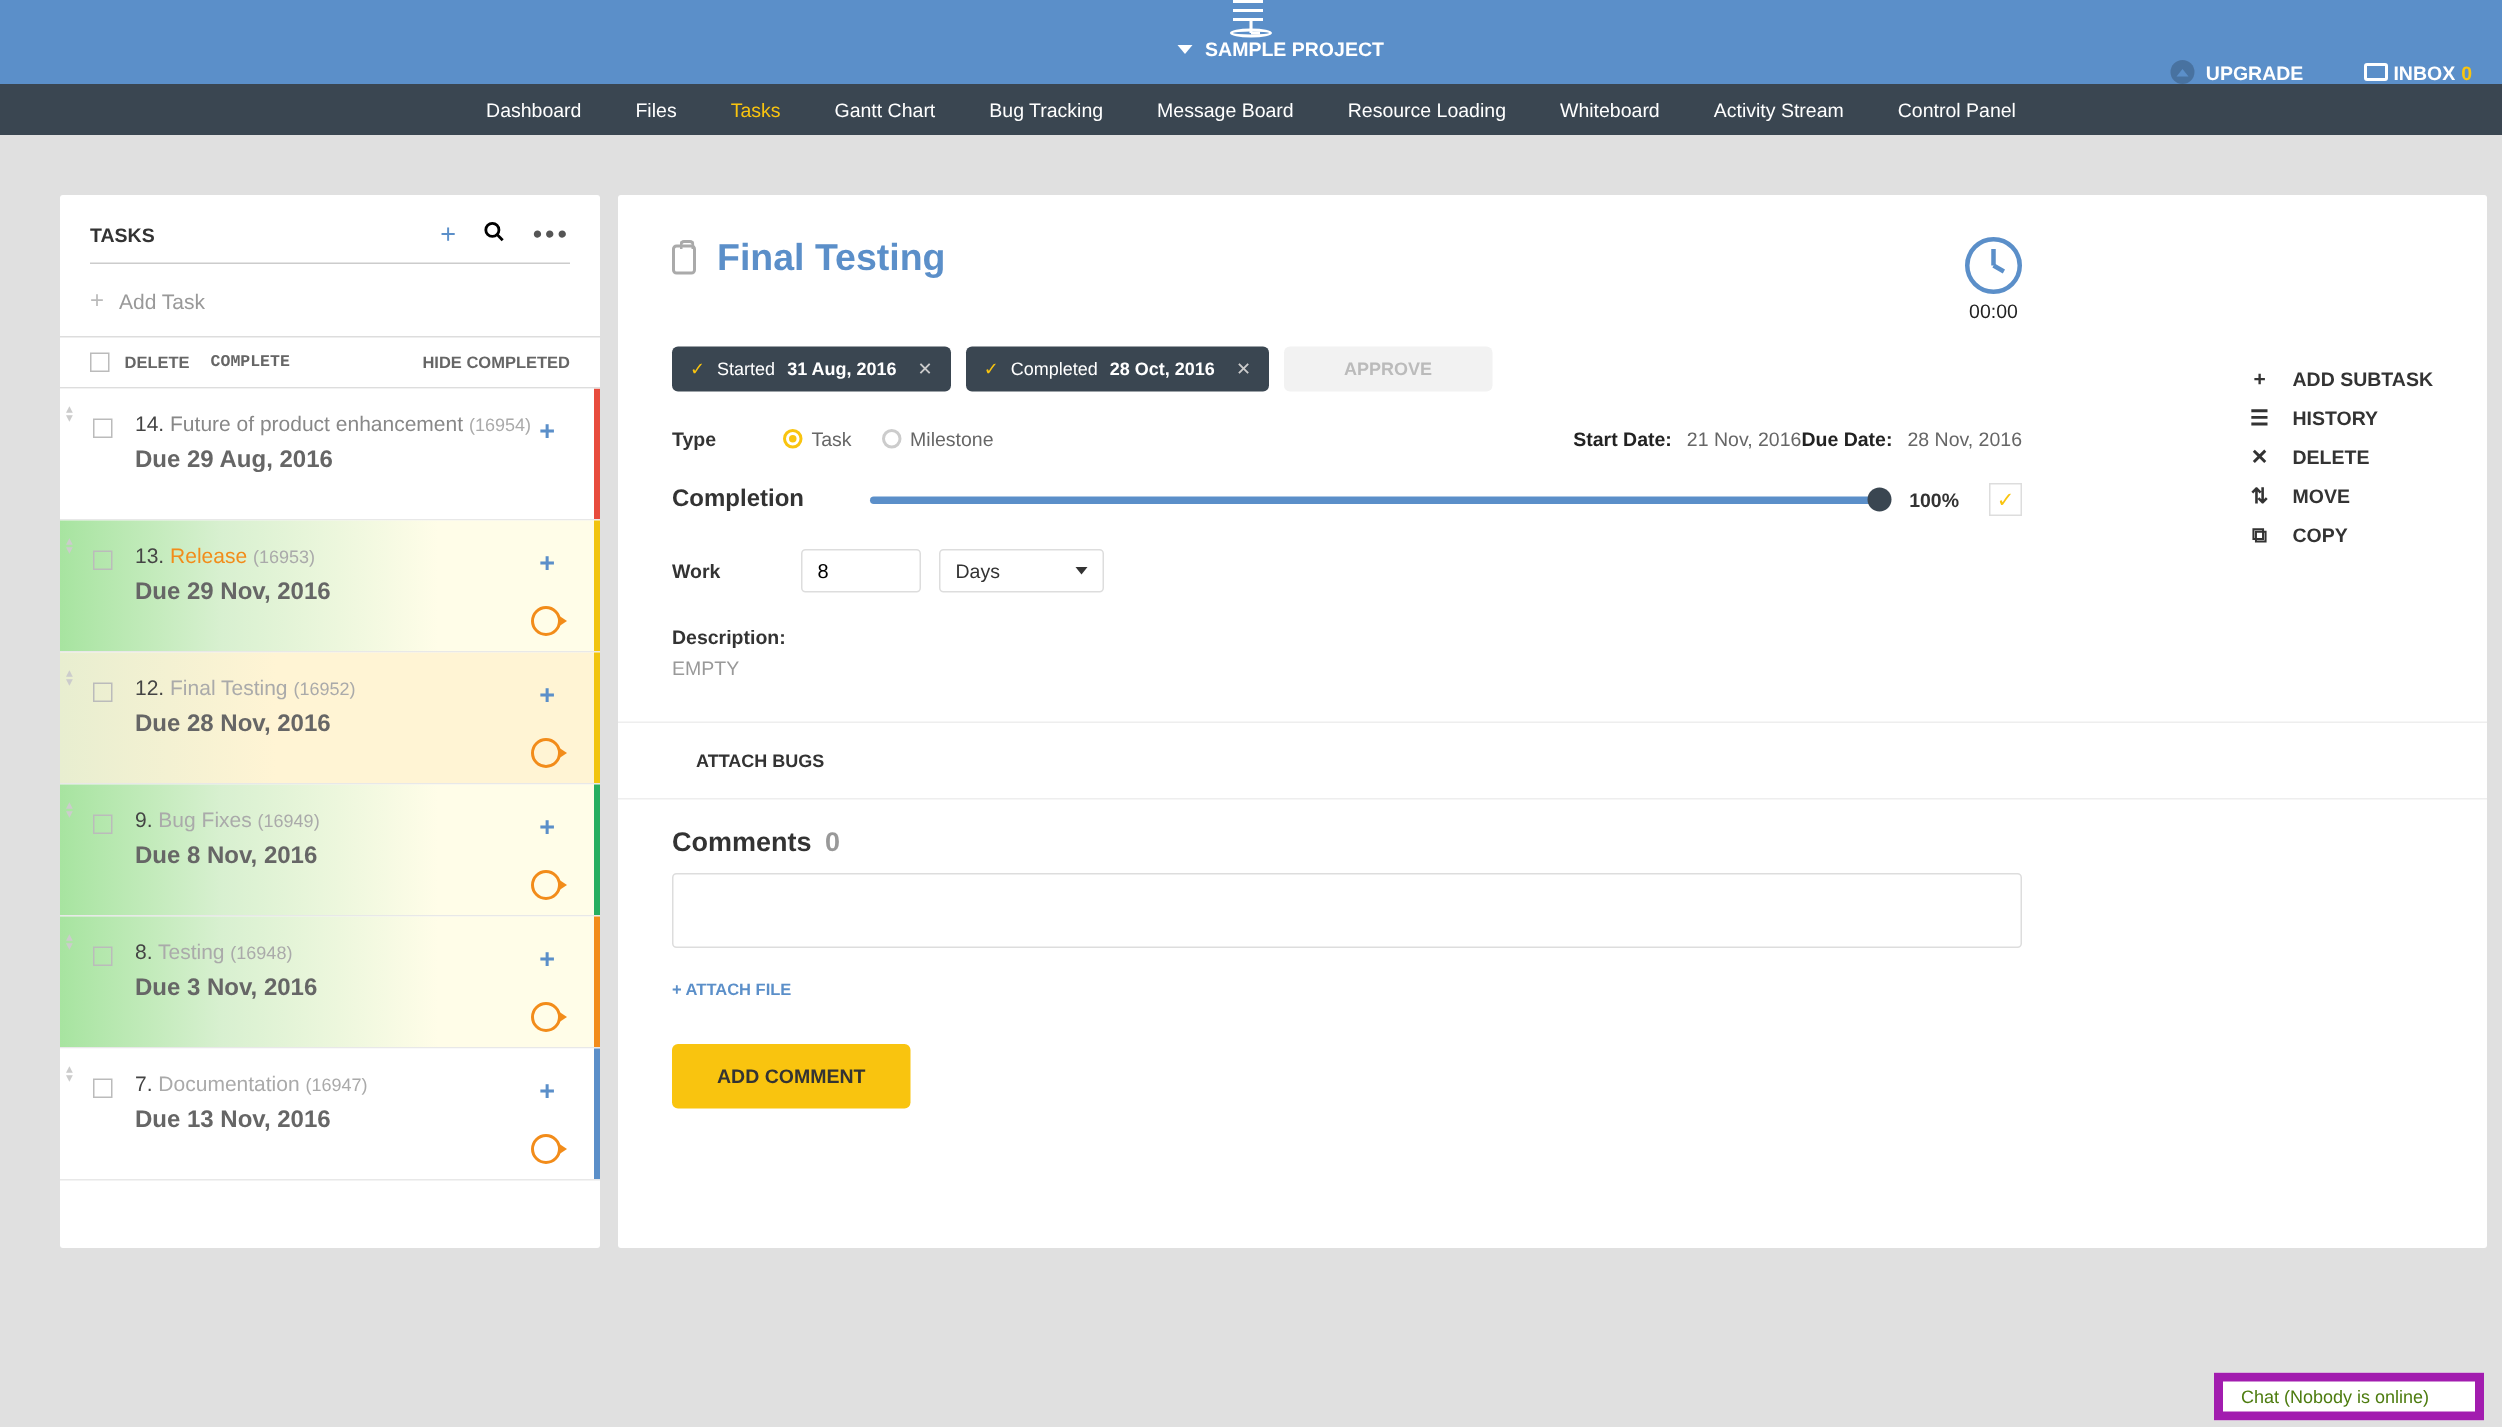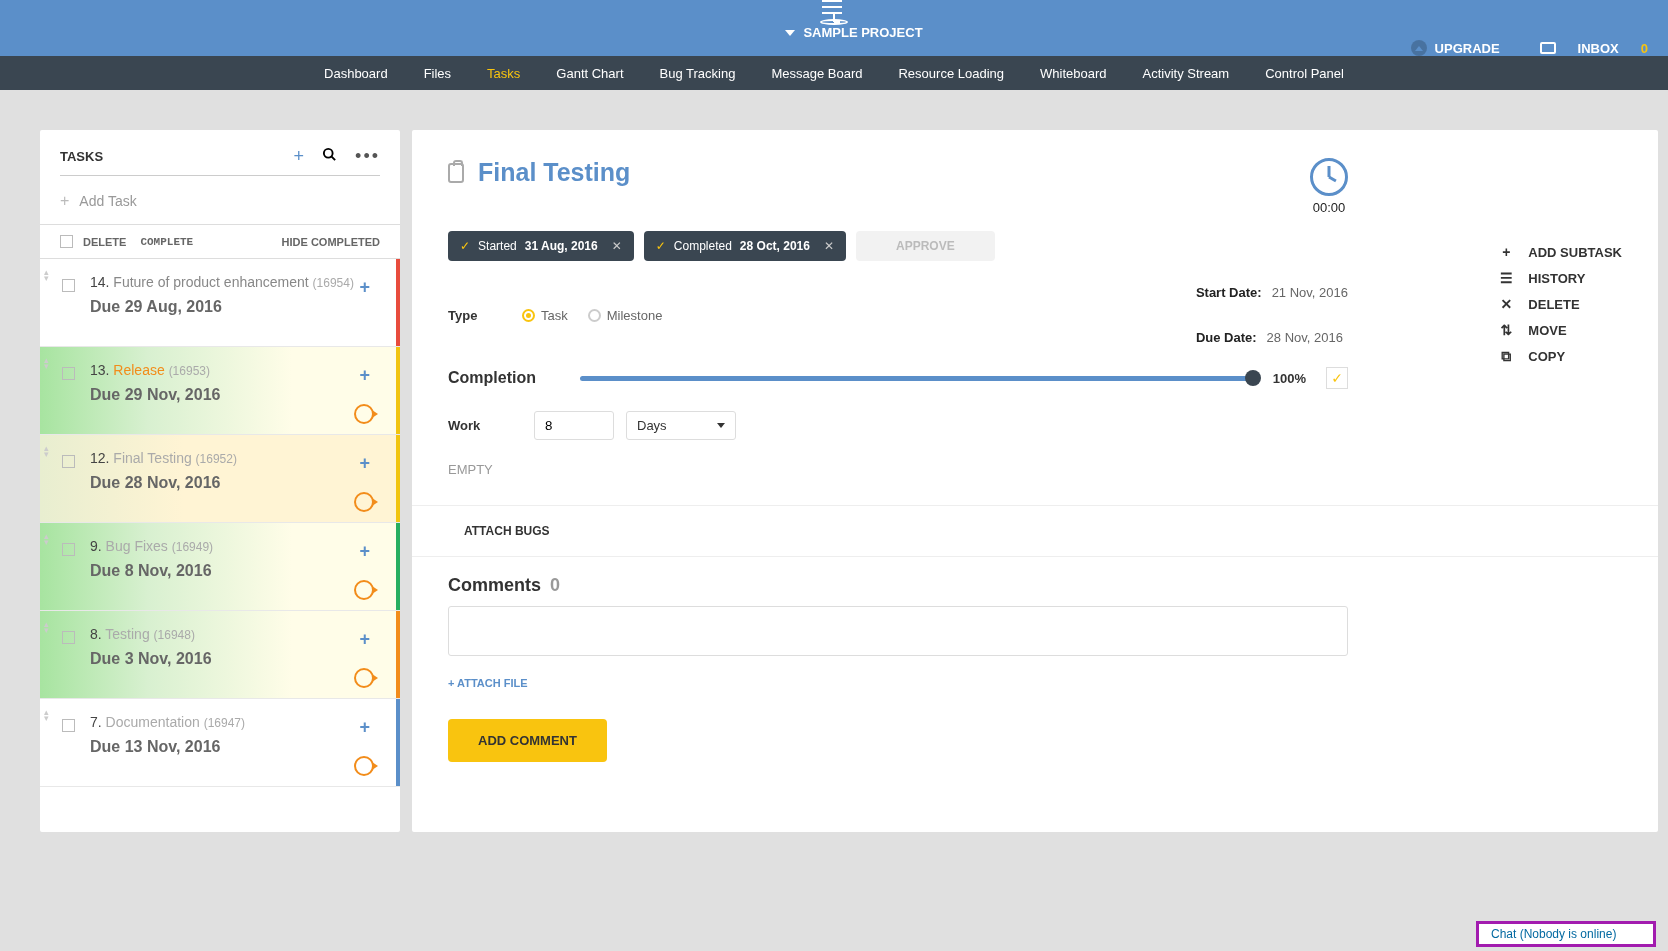--- a/index.html
+++ b/index.html
@@ -19,7 +19,7 @@
 .upgrade { display: flex; align-items: flex-end; gap: 8px; cursor: pointer; }
 .up-circle { width: 16px; height: 16px; border-radius: 50%; background: rgba(0,0,0,0.2); display: flex; align-items: center; justify-content: center; }
 .up-arrow { width: 0; height: 0; border-left: 4px solid transparent; border-right: 4px solid transparent; border-bottom: 5px solid #5b8fc9; }
-.inbox { display: flex; align-items: center; gap: 22px; cursor: pointer; }
+.inbox { display: flex; align-items: center; gap: 4px; cursor: pointer; }
 .inbox-icon { width: 16px; height: 12px; border: 2px solid #fff; border-radius: 2px; }
 .inbox-count { color: #f9c40f; font-weight: 700; }
 

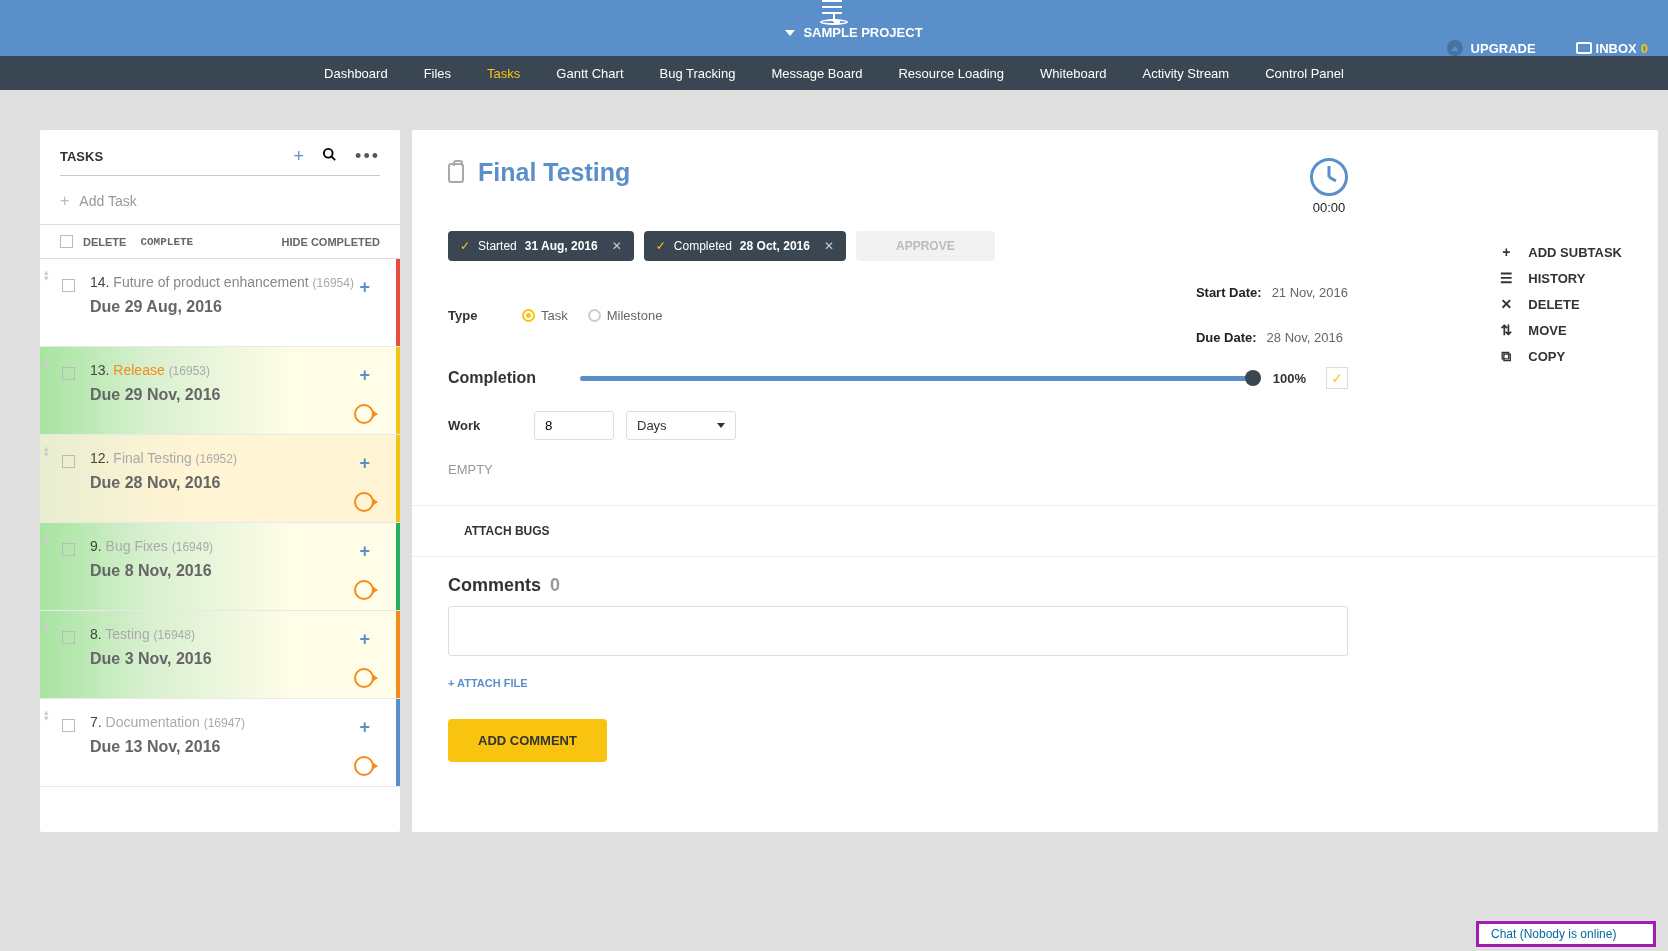--- a/index.html
+++ b/index.html
@@ -96,7 +96,7 @@
 .radio.on::after { content: ''; position: absolute; top: 2px; left: 2px; width: 5px; height: 5px; background: #f9c40f; border-radius: 50%; }
 .radio.off { border-color: #ccc; }
 .type-opt { margin-right: 20px; color: #666; }
-.dates { margin-left: auto; display: flex; gap: 30px; color: #666; flex-direction: column; }
+.dates { margin-left: auto; display: flex; color: #666; }
 .dates b { color: #222; font-weight: 600; margin-right: 10px; }
 
 .slider-row { display: flex; align-items: center; margin-top: 22px; gap: 20px; }

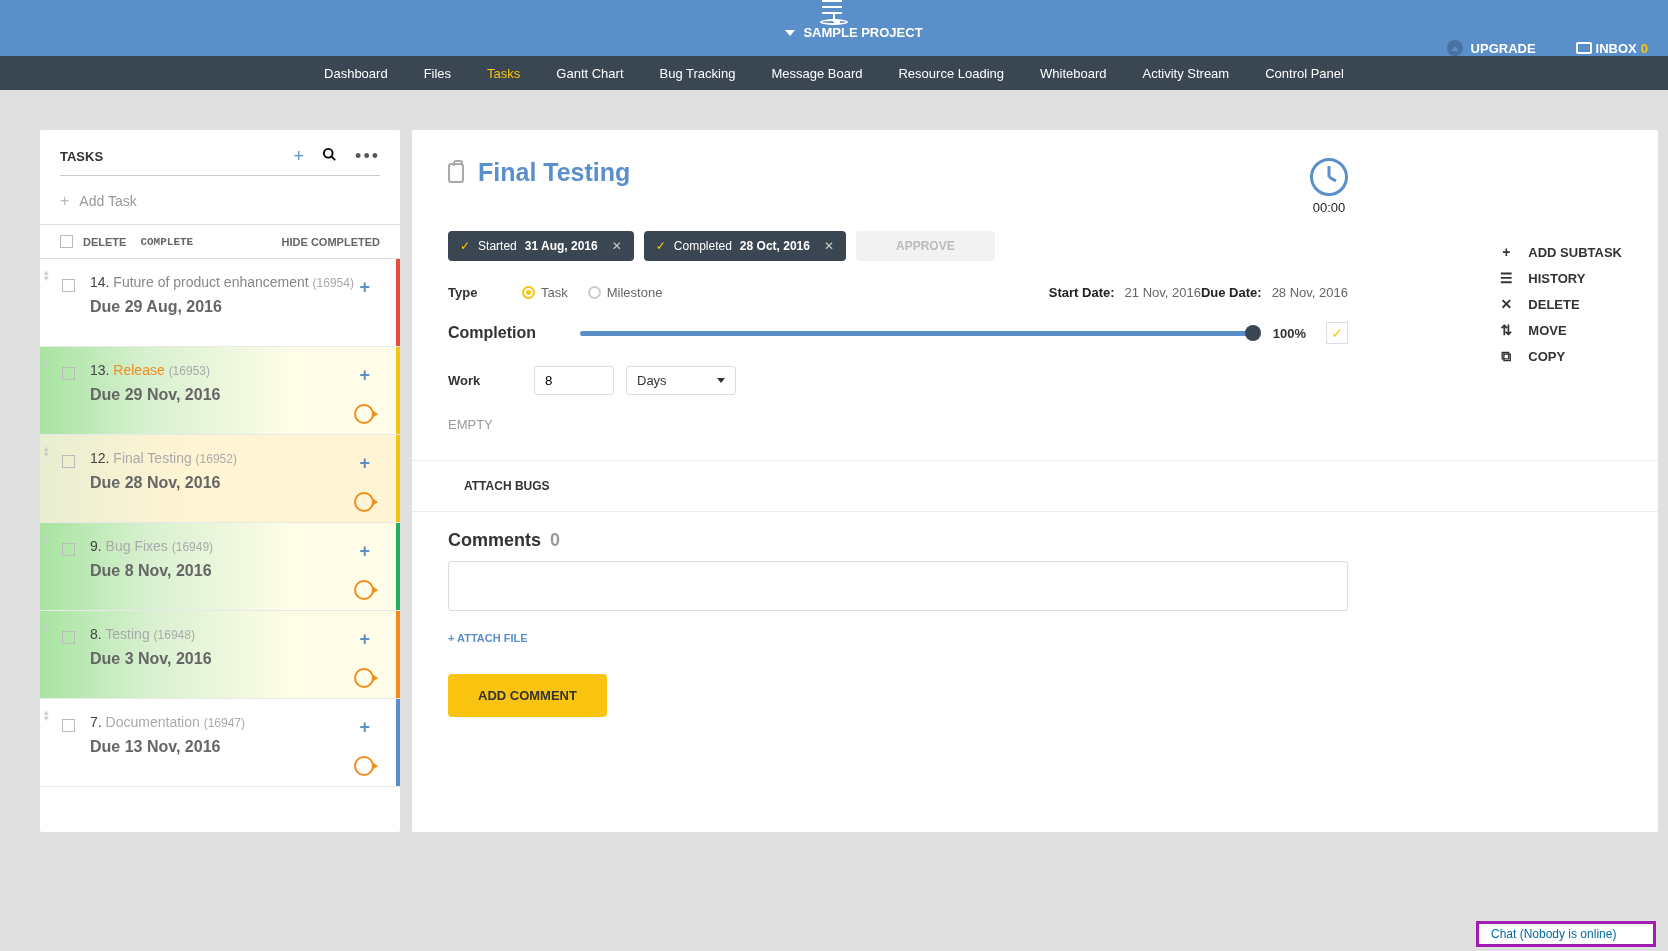--- a/index.html
+++ b/index.html
@@ -320,6 +320,7 @@
       </div>
 
       <div class="desc-row">
+        <div class="desc-label">Description:</div>
         <div class="desc-val">EMPTY</div>
       </div>
     </div>

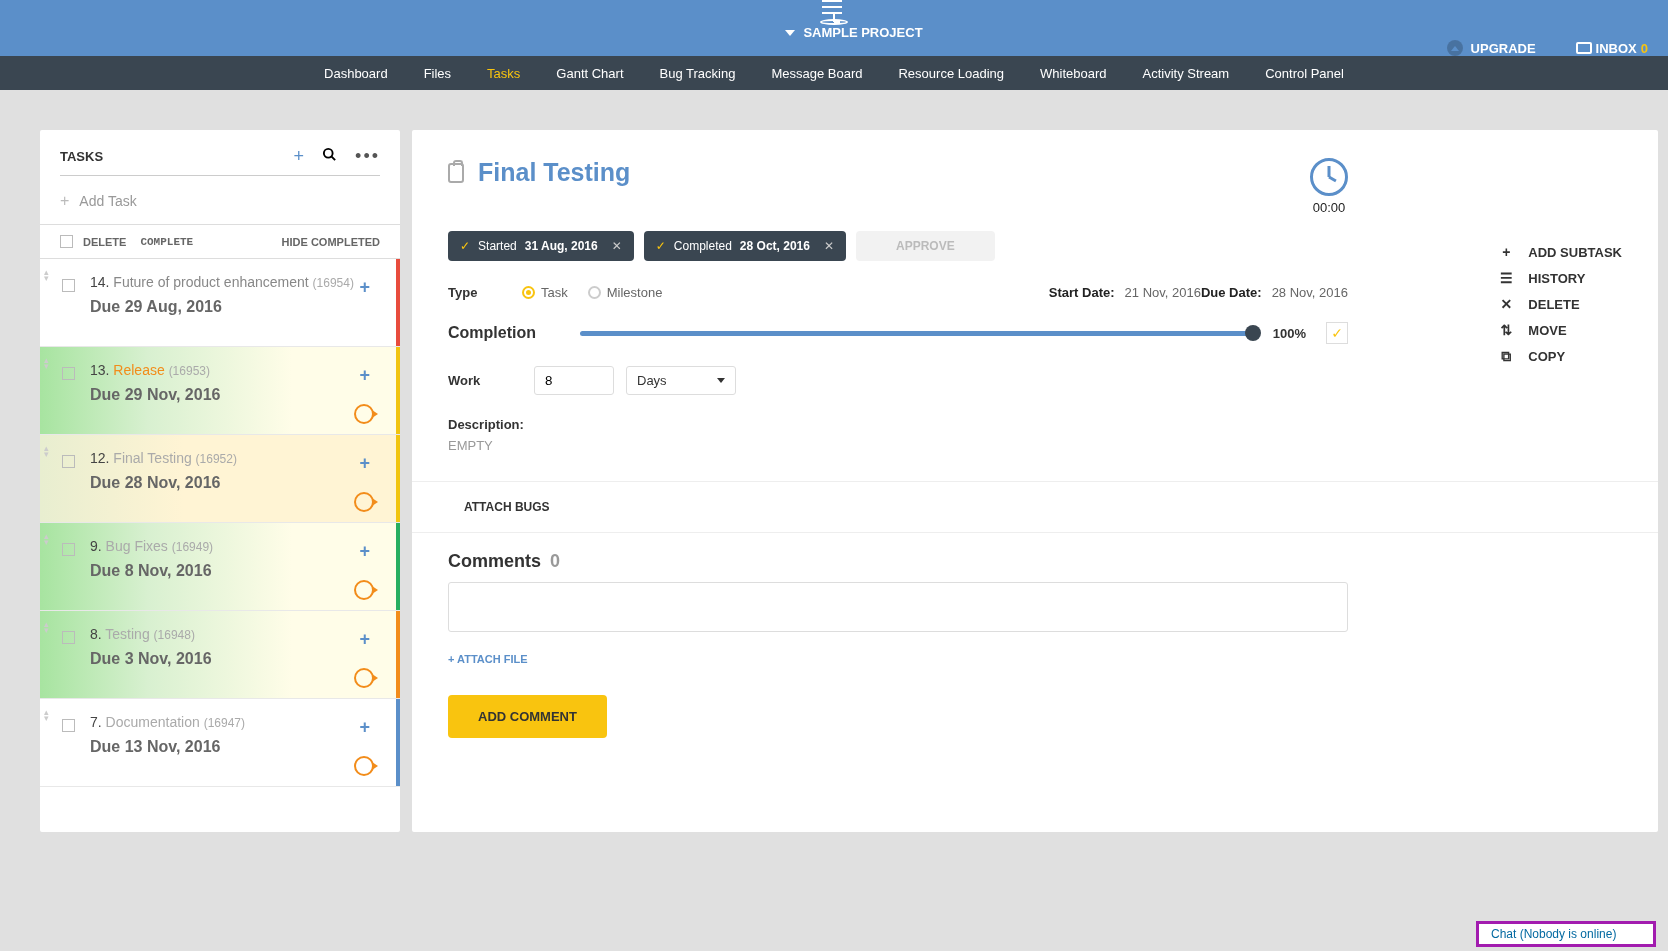--- a/index.html
+++ b/index.html
@@ -133,7 +133,7 @@
 .detail-left { width: 900px; }
 .detail-right { position: absolute; right: 36px; top: 104px; }
 
-.chat-widget { position: fixed; bottom: 4px; right: 12px; background: #fff; border: 3px solid #a21caf; padding: 3px 12px; font-size: 12px; color: #0369a1; width: 180px; }
+.chat-widget { position: fixed; bottom: 4px; right: 12px; background: #fff; border: 6px solid #a21caf; padding: 3px 12px; font-size: 12px; color: #4d7c0f; width: 180px; }
 </style>
 </head>
 <body>

